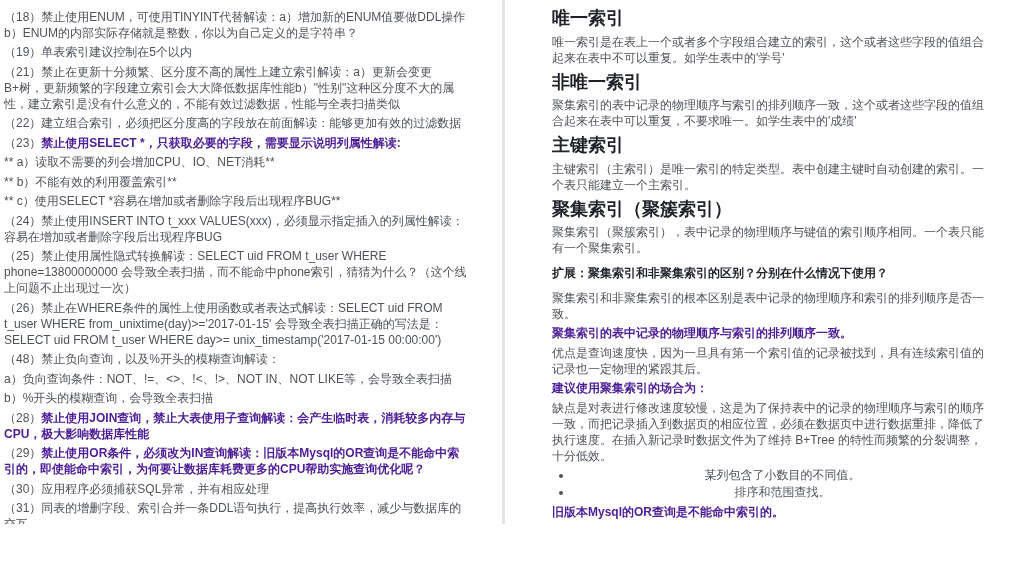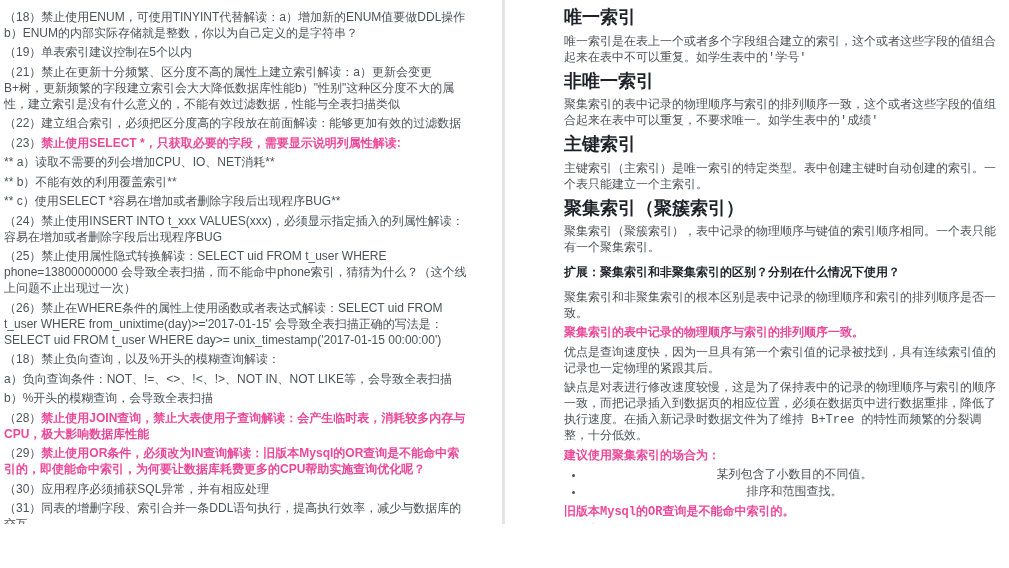--- a/index.html
+++ b/index.html
@@ -17,7 +17,7 @@
     line-height:16px;
   }
   .col-left  { left:4px;  top:5px; width:466px; }
-  .col-right { left:564px; top:2px; width:440px;font-family:Liberation Mono, monospace; }
+  .col-right { left:552px; top:2px; width:440px; }
   .col p { margin:3.5px 0; }
   .col strong { font-weight:700; color:#ec4899; }
   .col h1 {

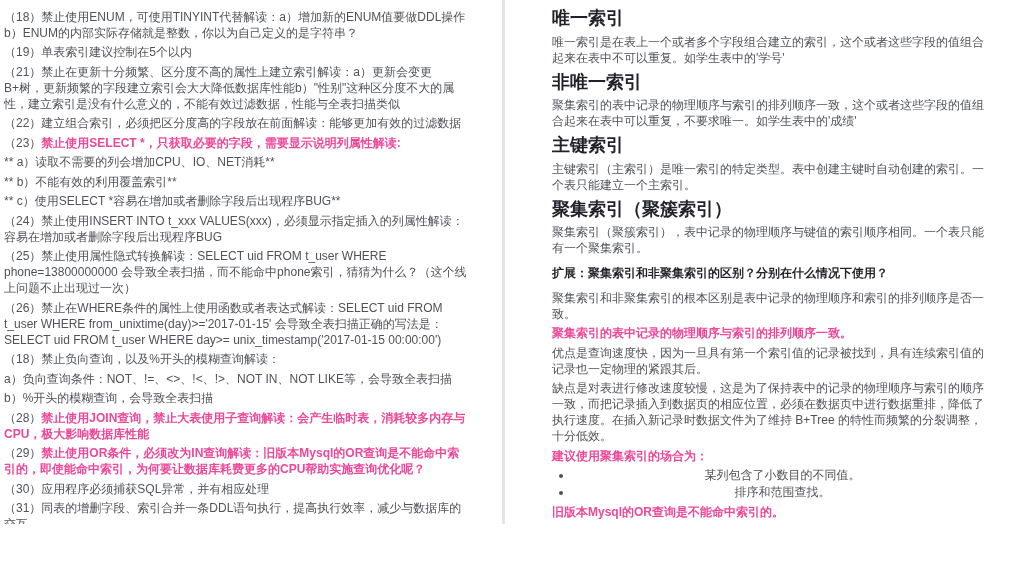--- a/index.html
+++ b/index.html
@@ -19,7 +19,7 @@
   .col-left  { left:4px;  top:5px; width:466px; }
   .col-right { left:552px; top:2px; width:440px; }
   .col p { margin:3.5px 0; }
-  .col strong { font-weight:700; color:#ec4899; }
+  .col strong { font-weight:700; color:#4c1d95; }
   .col h1 {
     font-size:21px; line-height:27px;
     margin:5px 0 4px;

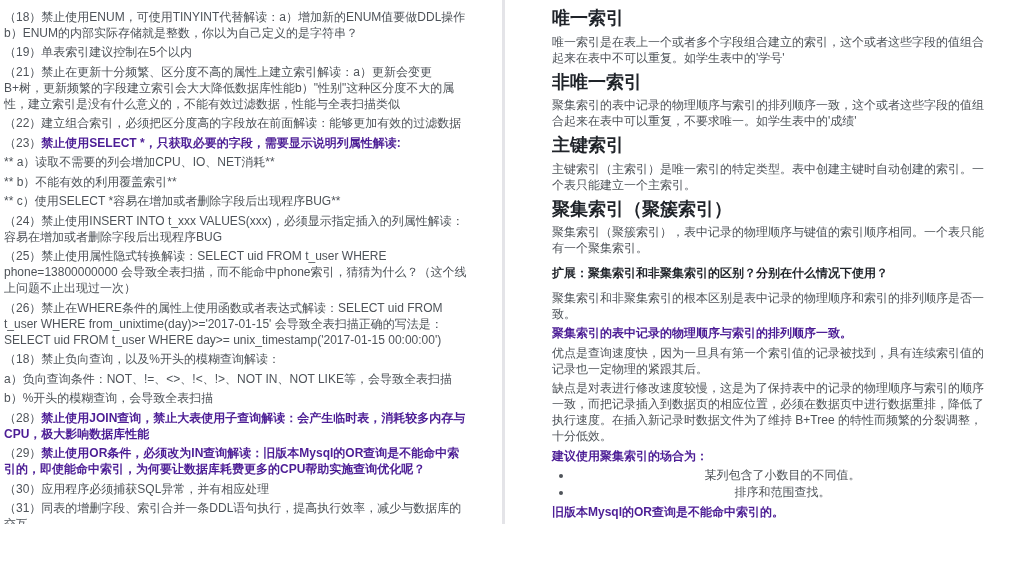--- a/index.html
+++ b/index.html
@@ -63,7 +63,7 @@
       <p><span>（24）禁止使用INSERT INTO t_xxx VALUES(xxx)，必须显示指定插入的列属性解读：容易在增加或者删除字段后出现程序BUG</span></p>
       <p><span>（25）禁止使用属性隐式转换解读：SELECT uid FROM t_user WHERE phone=13800000000 会导致全表扫描，而不能命中phone索引，猜猜为什么？（这个线上问题不止出现过一次）</span></p>
       <p><span>（26）禁止在WHERE条件的属性上使用函数或者表达式解读：SELECT uid FROM t_user WHERE from_unixtime(day)&gt;='2017-01-15' 会导致全表扫描正确的写法是：SELECT uid FROM t_user WHERE day&gt;= unix_timestamp('2017-01-15 00:00:00')</span></p>
-      <p><span>（18）禁止负向查询，以及%开头的模糊查询解读：</span></p>
+      <p><span>（48）禁止负向查询，以及%开头的模糊查询解读：</span></p>
       <p><span>a）负向查询条件：NOT、!=、&lt;&gt;、!&lt;、!&gt;、NOT IN、NOT LIKE等，会导致全表扫描</span></p>
       <p><span>b）%开头的模糊查询，会导致全表扫描</span></p>
       <p><span>（28）</span><strong>禁止使用JOIN查询，禁止大表使用子查询解读：会产生临时表，消耗较多内存与CPU，极大影响数据库性能</strong></p>

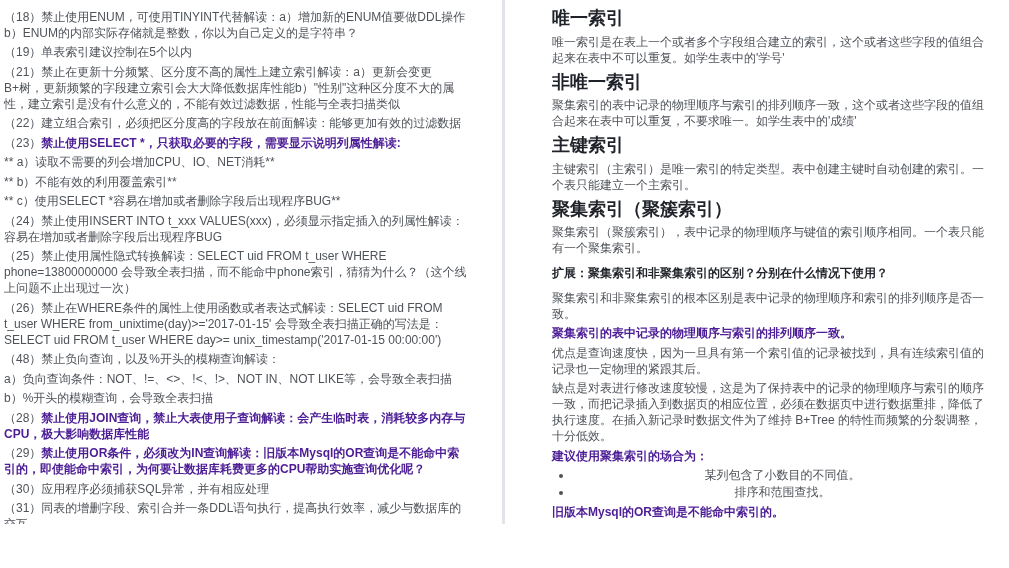--- a/index.html
+++ b/index.html
@@ -85,8 +85,8 @@
       <p><span>聚集索引和非聚集索引的根本区别是表中记录的物理顺序和索引的排列顺序是否一致。</span></p>
       <p><strong>聚集索引的表中记录的物理顺序与索引的排列顺序一致。</strong></p>
       <p><span>优点是查询速度快，因为一旦具有第一个索引值的记录被找到，具有连续索引值的记录也一定物理的紧跟其后。</span></p>
+      <p><strong>建议使用聚集索引的场合为：</strong></p>
       <p><span>缺点是对表进行修改速度较慢，这是为了保持表中的记录的物理顺序与索引的顺序一致，而把记录插入到数据页的相应位置，必须在数据页中进行数据重排，降低了执行速度。在插入新记录时数据文件为了维持 B+Tree 的特性而频繁的分裂调整，十分低效。</span></p>
-      <p><strong>建议使用聚集索引的场合为：</strong></p>
       <ul>
         <li>某列包含了小数目的不同值。</li>
         <li>排序和范围查找。</li>

